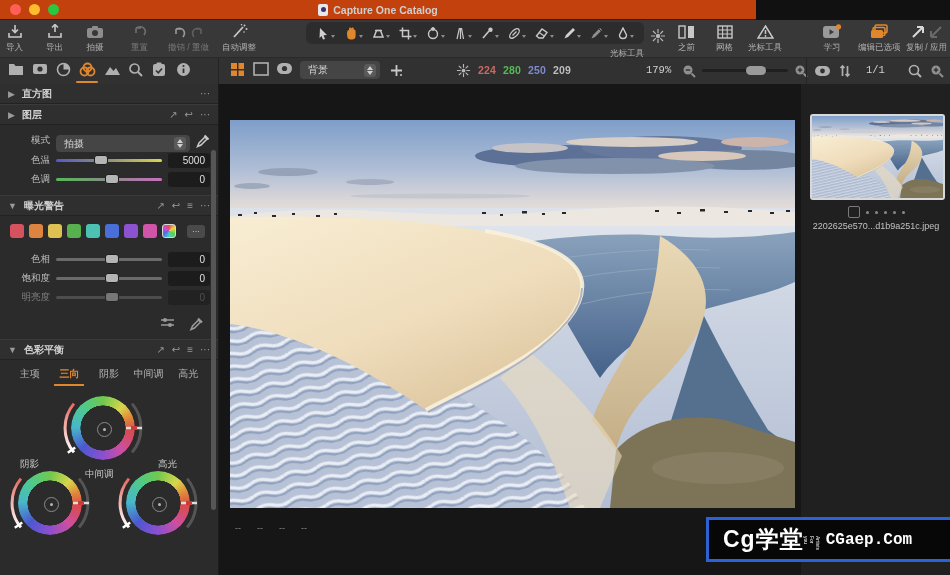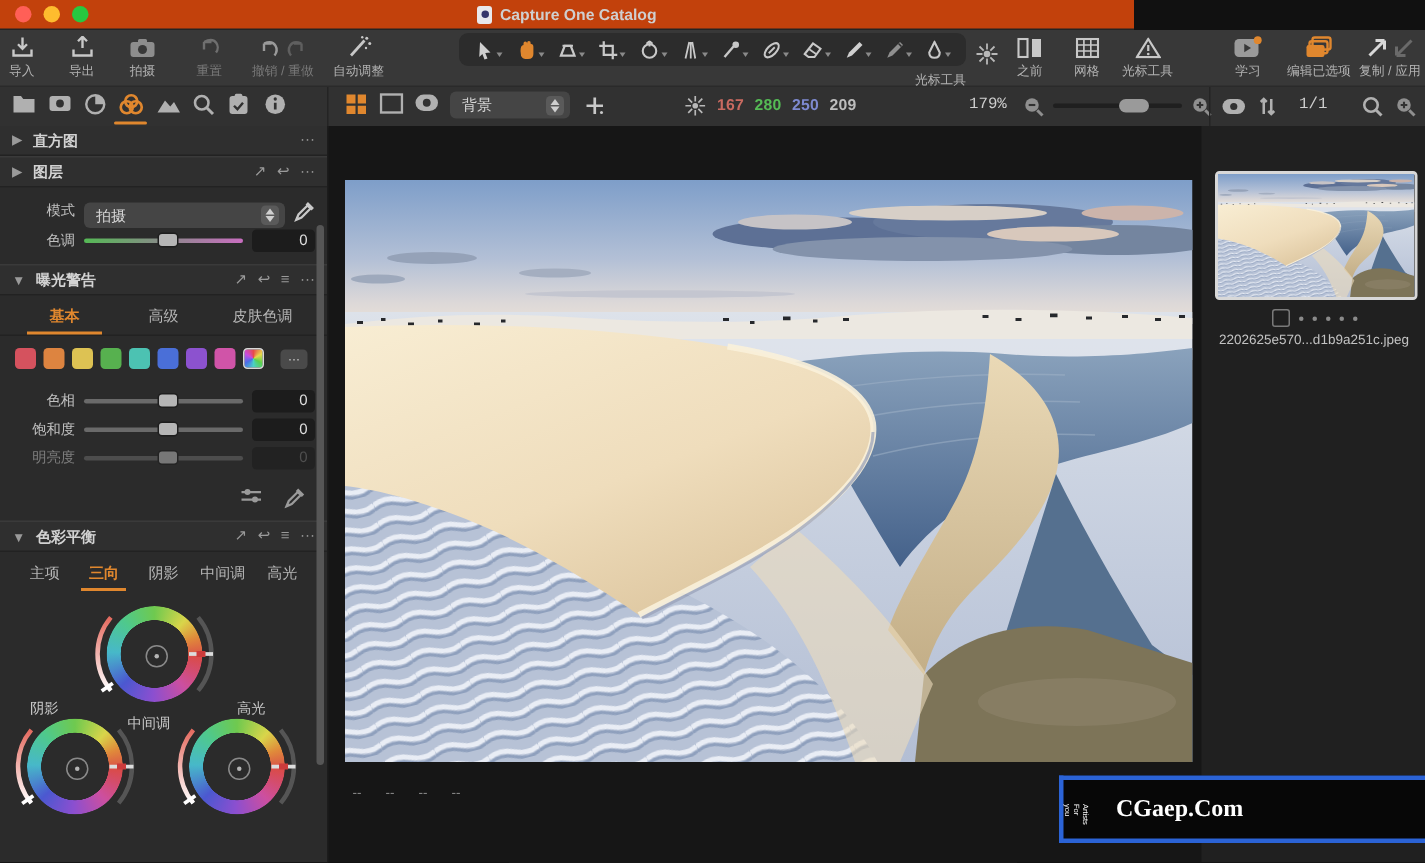--- a/index.html
+++ b/index.html
@@ -540,7 +540,7 @@
       </svg>
     </span>
 
-  <span class="rgb" style="left:478px;color:#c96a60">167</span>
+  <span class="rgb" style="left:478px;color:#c96a60">224</span>
   <span class="rgb" style="left:503px;color:#55bb55">280</span>
   <span class="rgb" style="left:528px;color:#7e8ad0">250</span>
   <span class="rgb" style="left:553px;color:#bdbdbd">209</span>

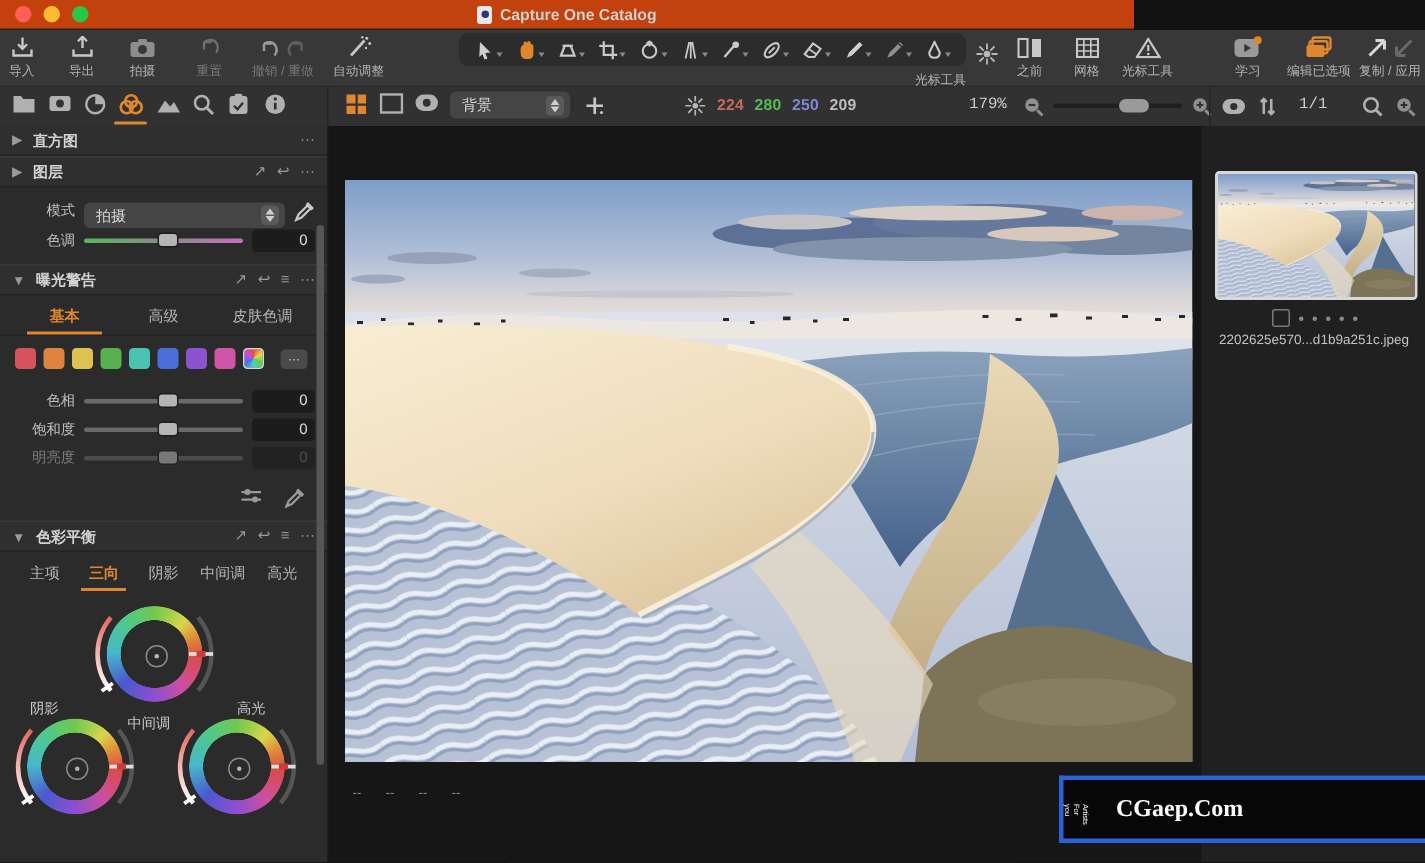--- a/index.html
+++ b/index.html
@@ -633,6 +633,13 @@
         </span>
     </div>
     <div class="row">
+      <span class="rlabel">色温</span>
+      <span class="track" style="background:linear-gradient(90deg,#5558c9,#8a8d7e 45%,#d9d44e)">
+          <span class="thumb" style="left:36%"></span>
+        </span>
+      <span class="valbox">5000</span>
+    </div>
+    <div class="row">
       <span class="rlabel">色调</span>
       <span class="track" style="background:linear-gradient(90deg,#55b955,#8a8a8a 50%,#c96ec0)">
           <span class="thumb" style="left:46%"></span>

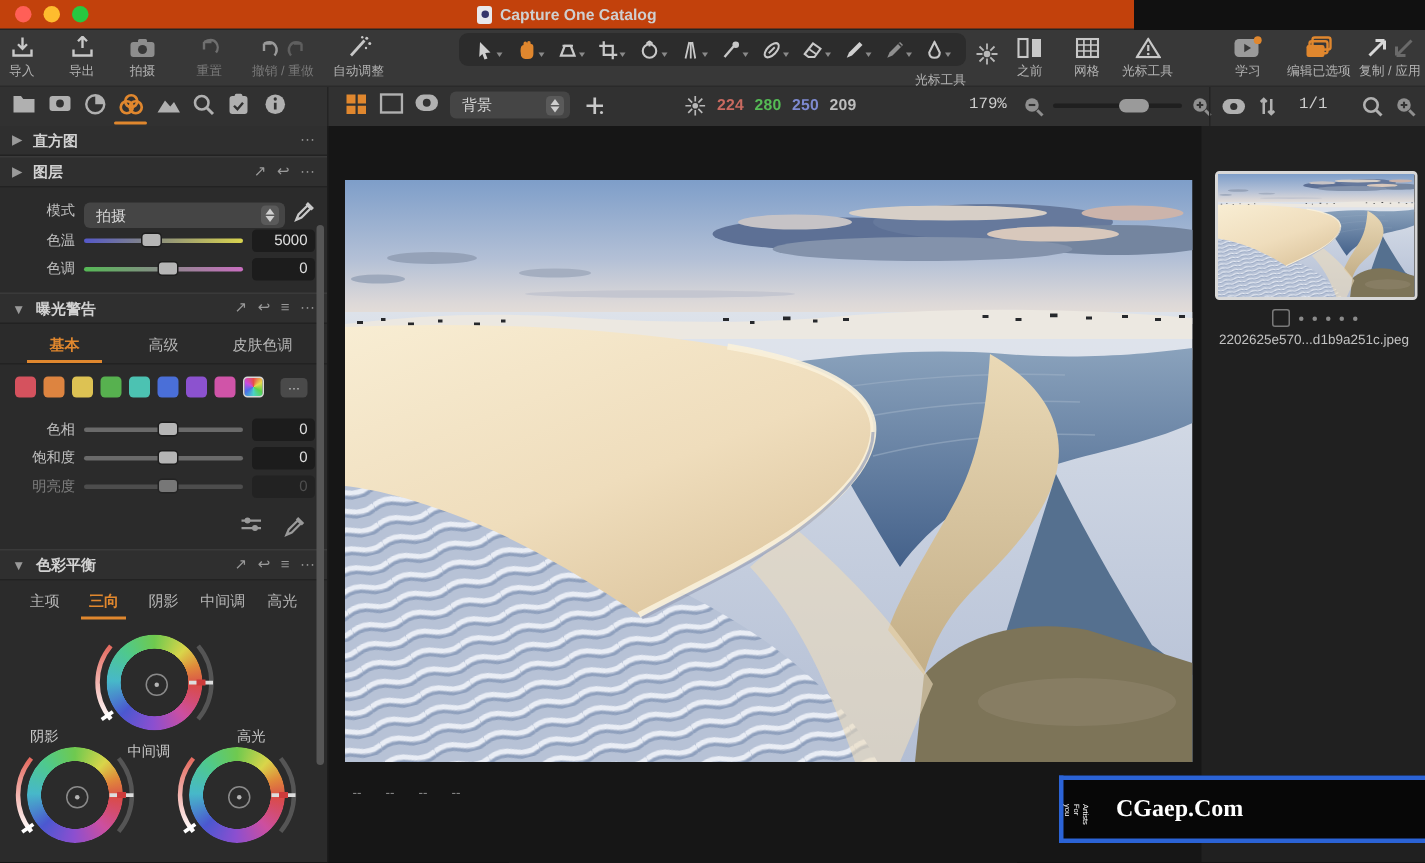--- a/index.html
+++ b/index.html
@@ -658,11 +658,6 @@
       <span class="icon-txt">···</span>
     </span>
   </div>
-  <div class="tabsrow">
-    <span class="tab on">基本</span>
-    <span class="tab">高级</span>
-    <span class="tab">皮肤色调</span>
-  </div>
   <div class="swatches">
     <span class="sw" style="background: rgb(213, 82, 94);"></span>
     <span class="sw" style="background: rgb(221, 132, 64);"></span>

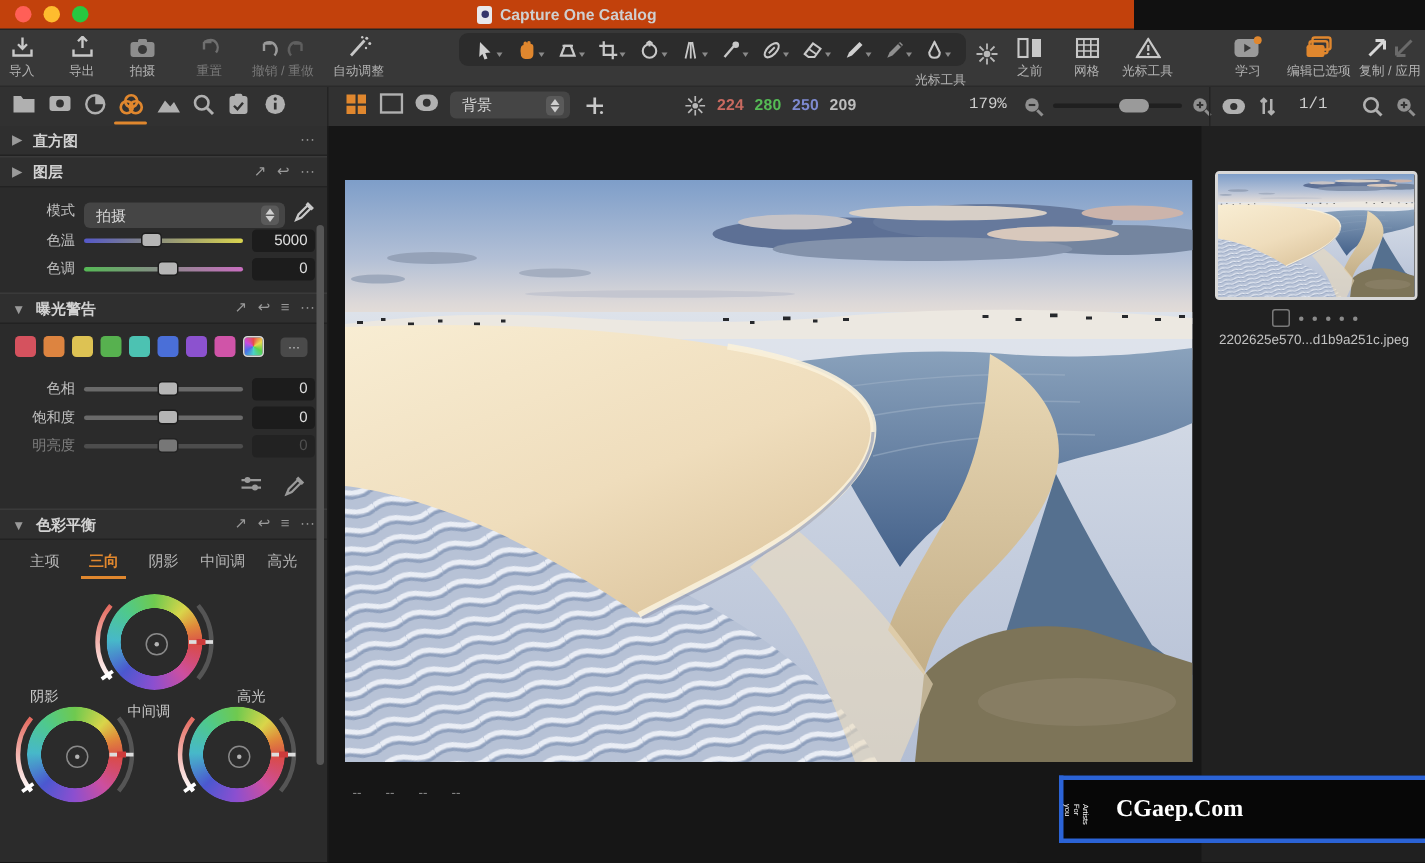--- a/index.html
+++ b/index.html
@@ -807,6 +807,7 @@
 </div>
 
 <div class="abs watermark">
+  <span class="wm-logo">Cg学堂</span>
   <span class="wm-tag">Artists For you</span>
   <span class="wm-site">CGaep.Com</span>
 </div>

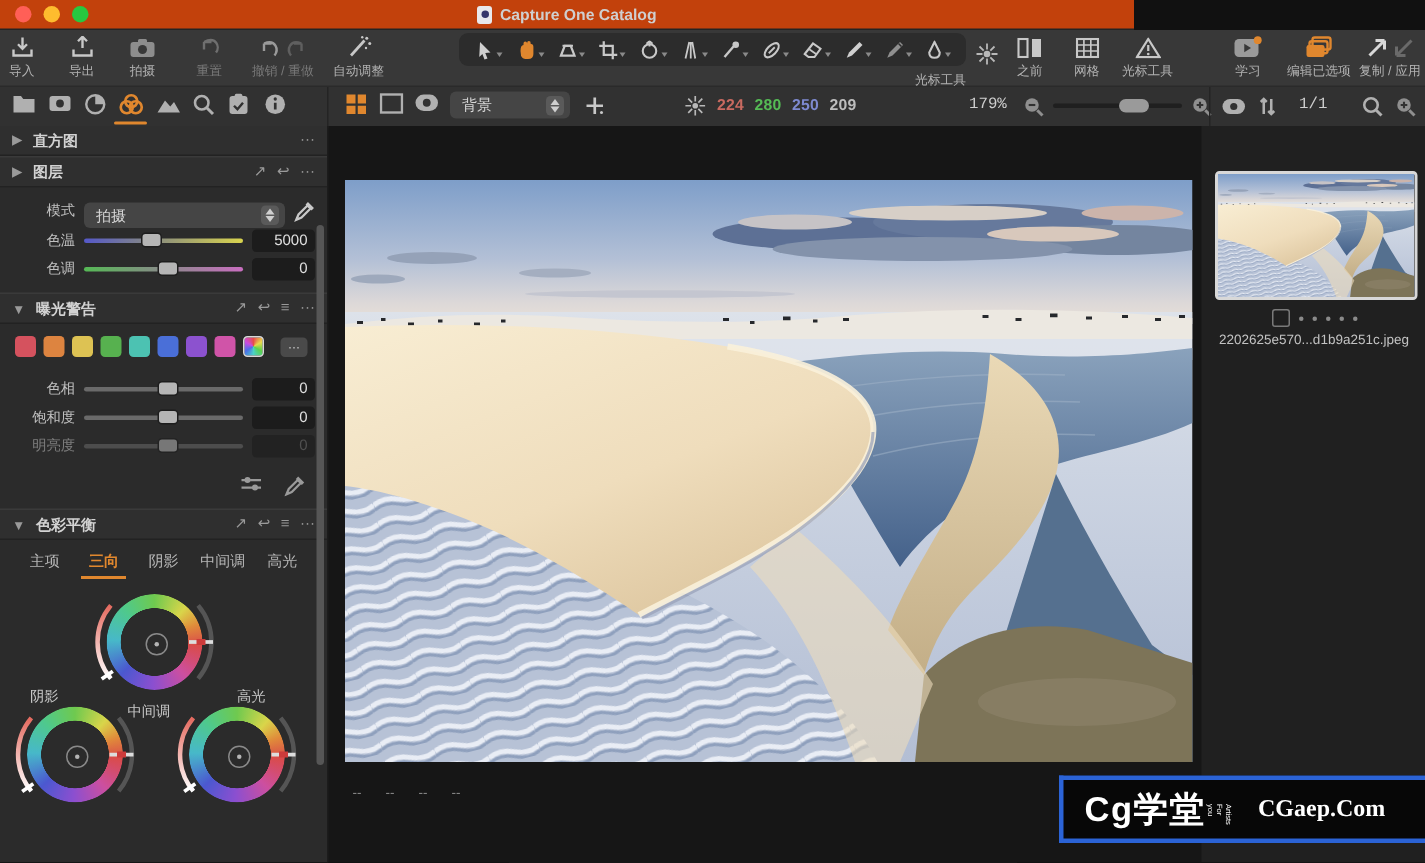--- a/index.html
+++ b/index.html
@@ -95,7 +95,7 @@
              display:flex;align-items:center;z-index:50;box-sizing:border-box;}
   .wm-logo{font-size:23px;font-weight:bold;color:#fff;margin-left:14px;letter-spacing:1px;}
   .wm-tag{font-size:5px;color:#fff;transform:rotate(90deg);width:8px;line-height:1.2;margin:0 4px;}
-  .wm-site{font-family:Liberation Serif, serif;font-size:16px;font-weight:bold;color:#fff;margin-left:19px;}
+  .wm-site{font-family:Liberation Mono, monospace;font-size:16px;font-weight:bold;color:#fff;margin-left:6px;}
   .icon-txt{color:#9a9a9a;font-size:10px;line-height:1;}
 </style>
 </head>

